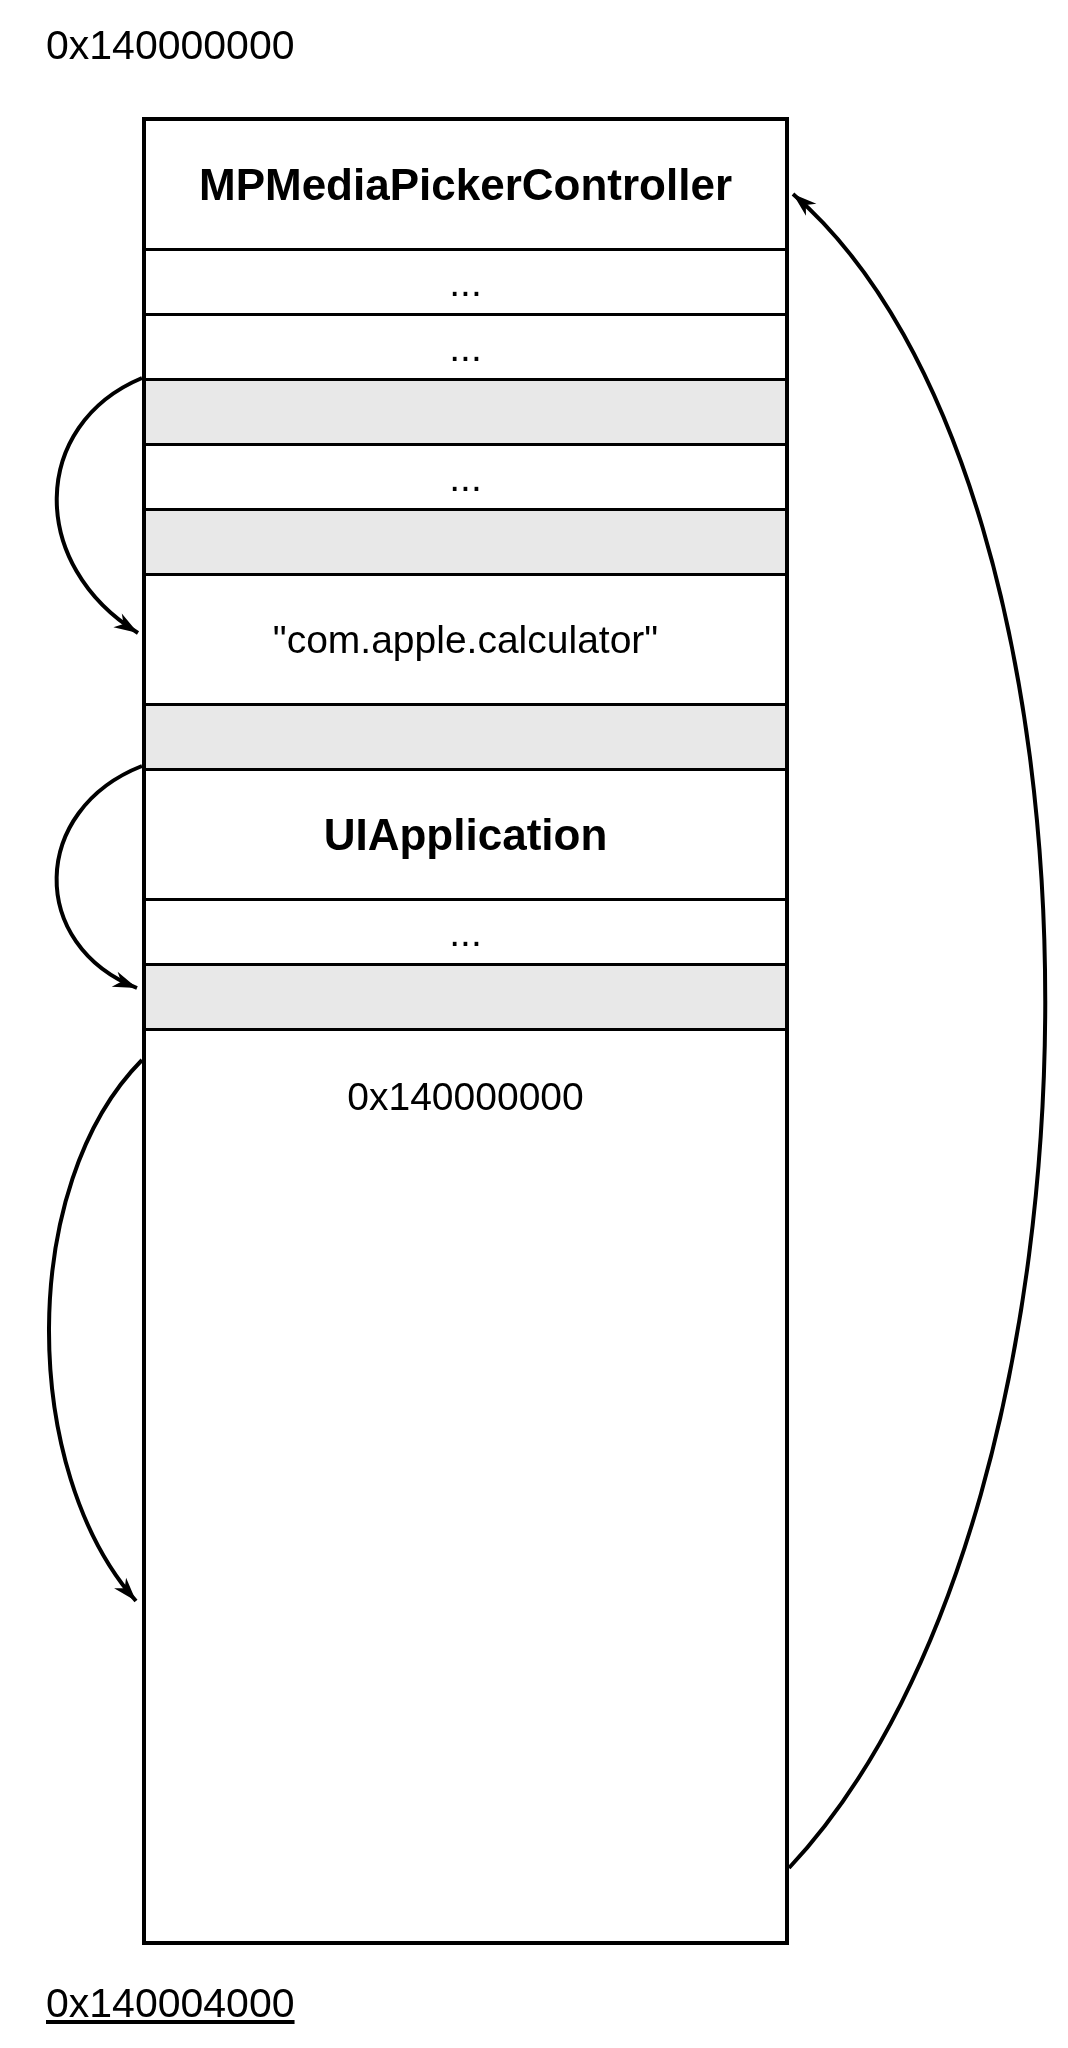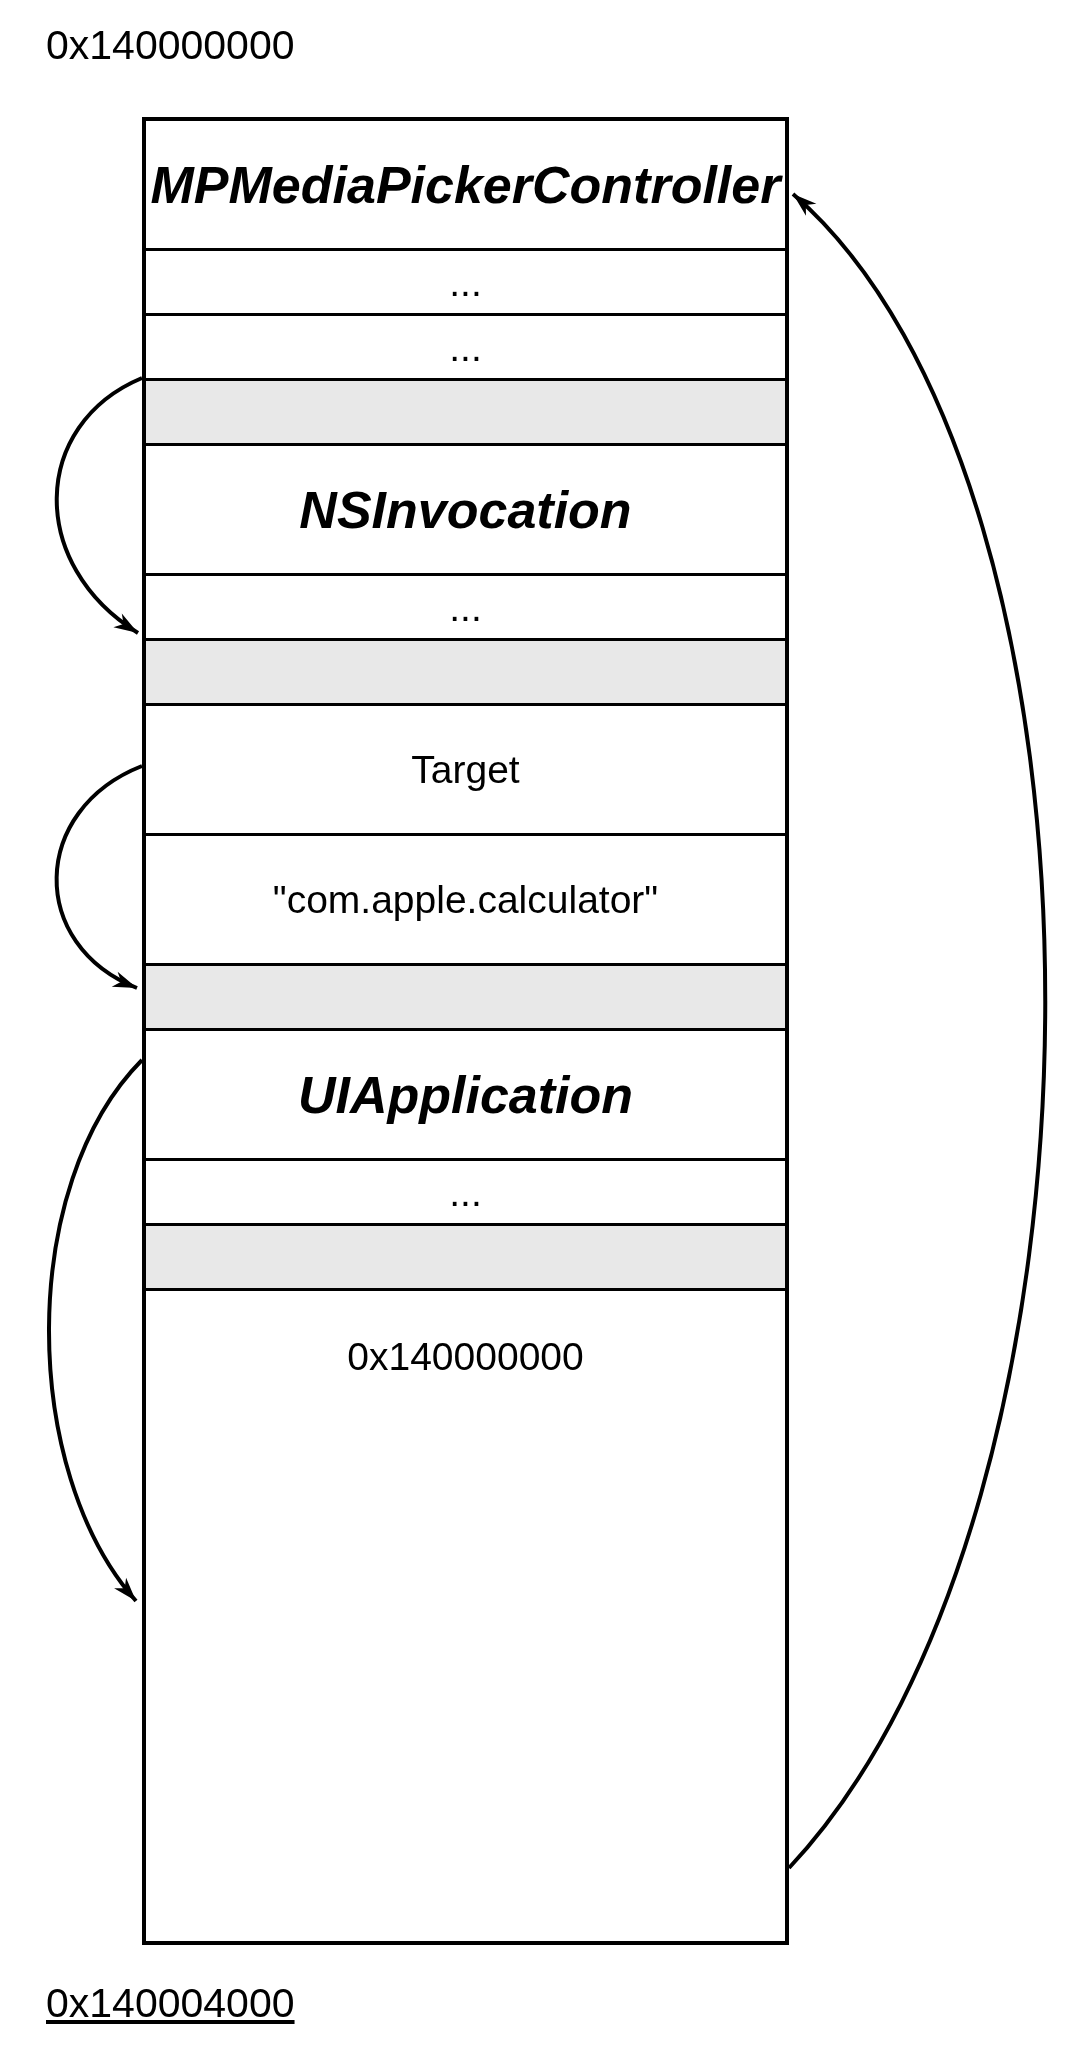--- a/index.html
+++ b/index.html
@@ -62,8 +62,7 @@
   }
   .kind-header .row-label {
     font-weight: bold;
-    font-size: 52px;
-    font-style: italic;
+    font-size: 44px;
   }
 
   .arrow-layer {

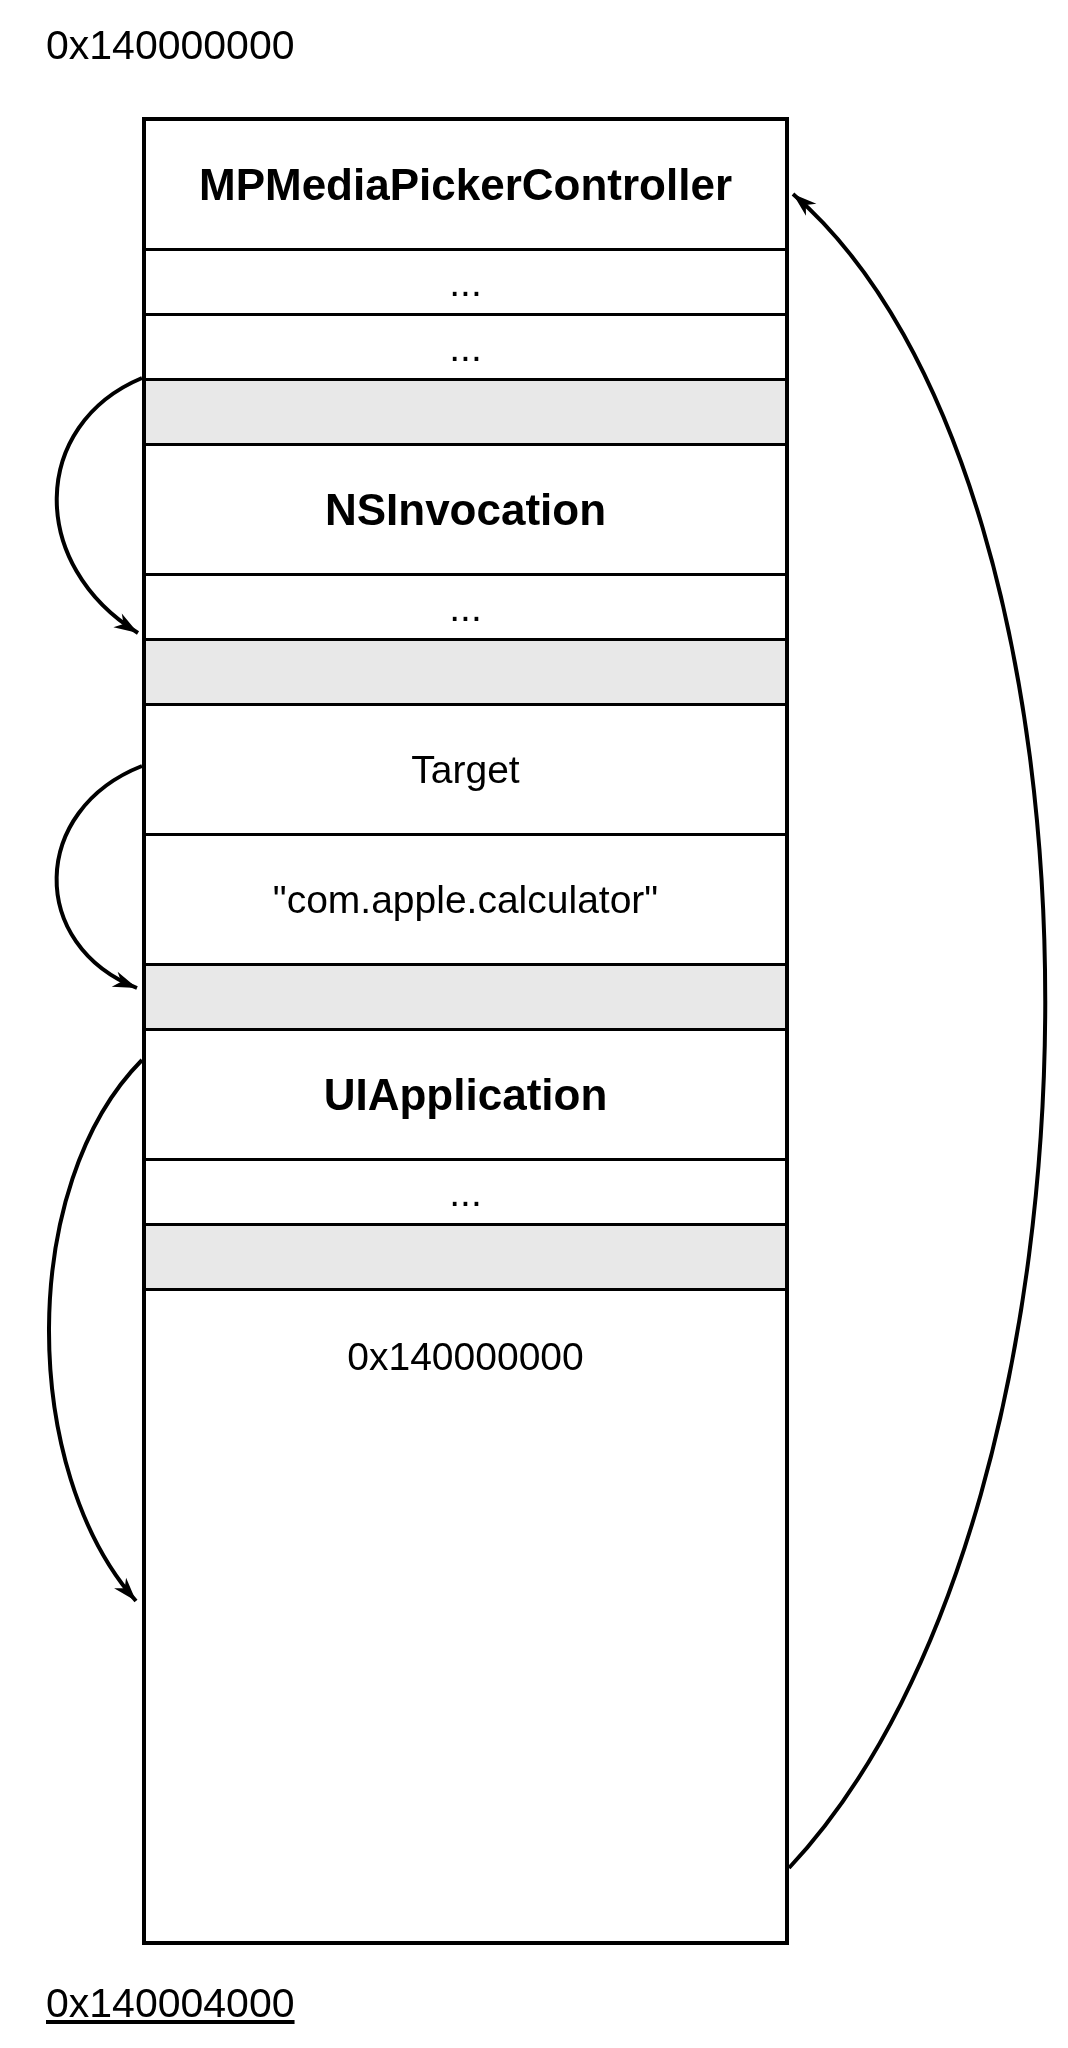--- a/index.html
+++ b/index.html
@@ -99,9 +99,6 @@
         <span class="row-label">...</span>
       </div>
       <div class="row size-short kind-spacer"></div>
-      <div class="row size-tall kind-header">
-        <span class="row-label">NSInvocation</span>
-      </div>
       <div class="row size-short kind-field">
         <span class="row-label">...</span>
       </div>

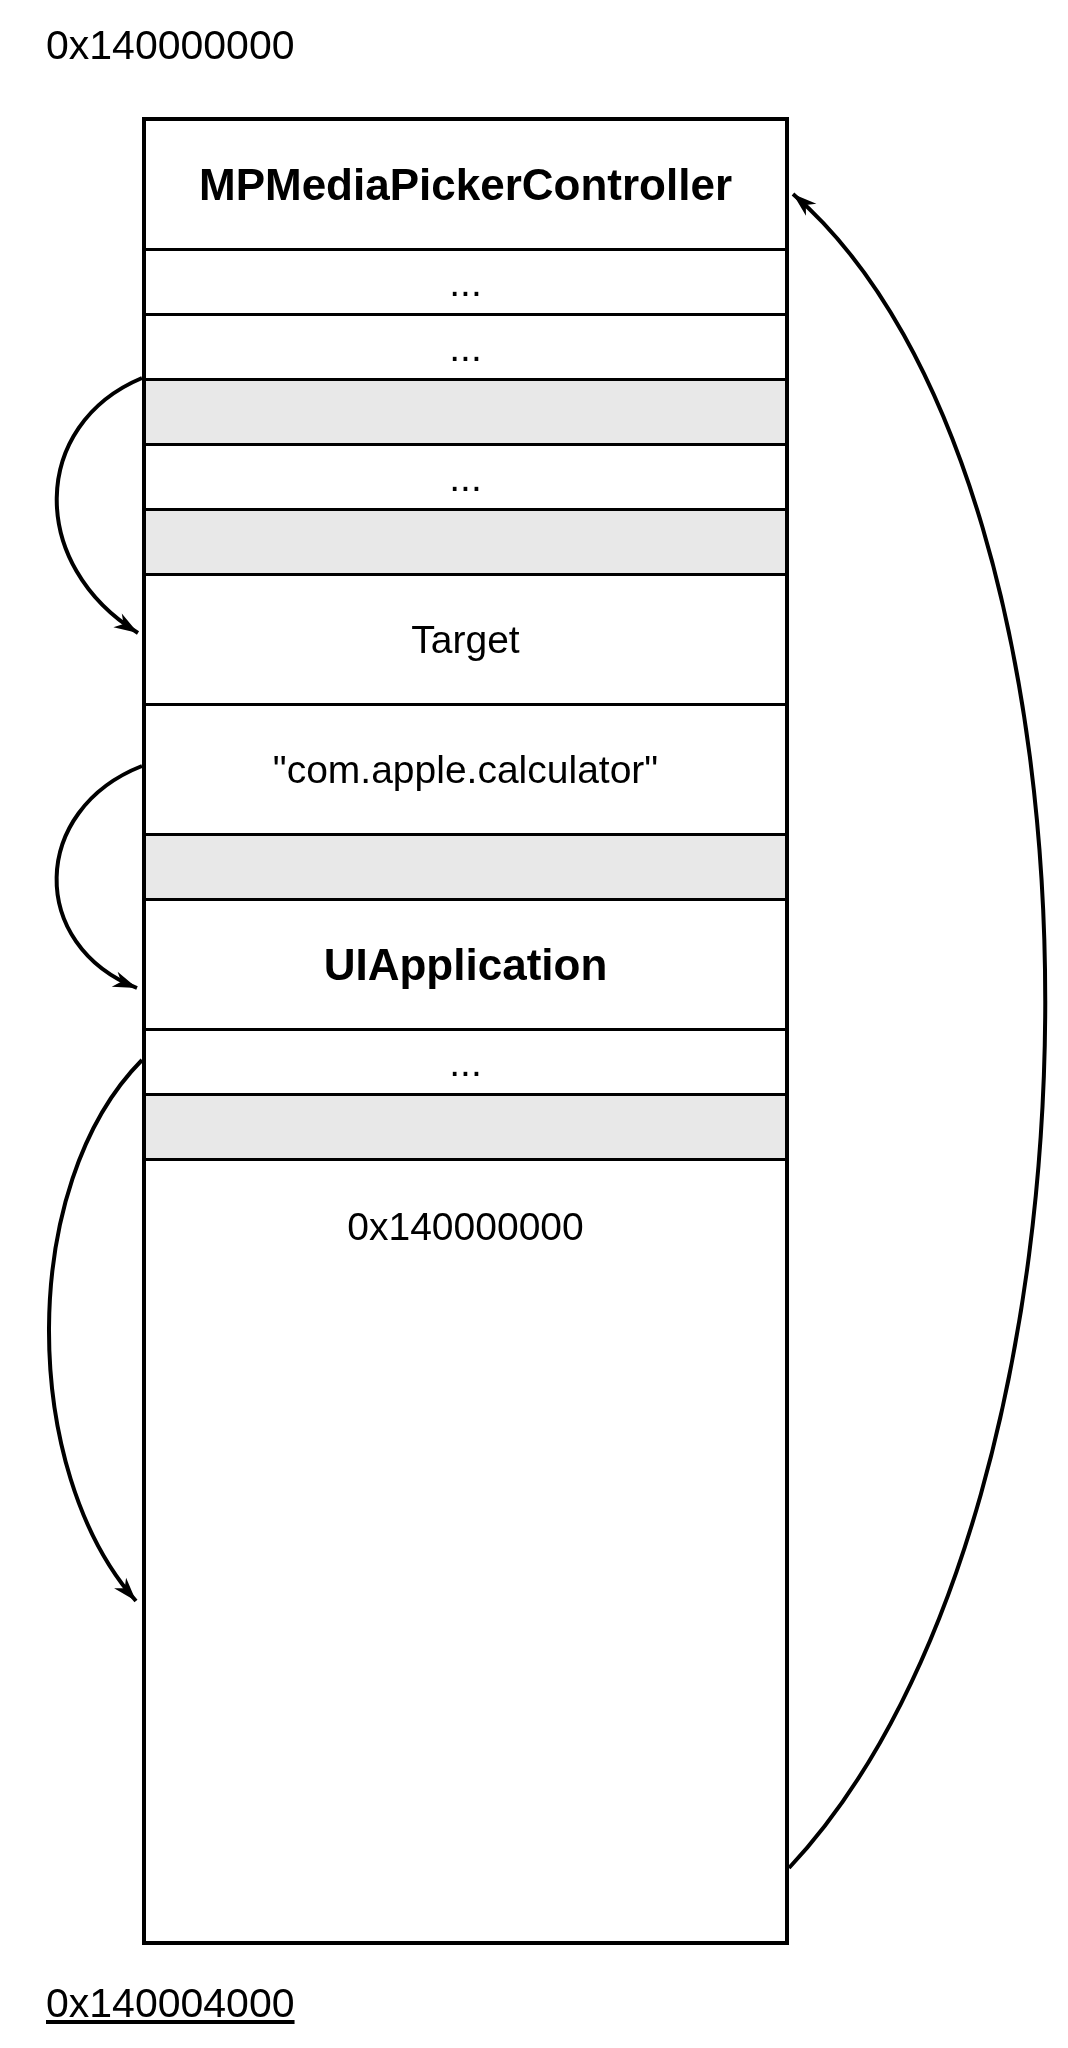--- a/index.html
+++ b/index.html
@@ -104,9 +104,6 @@
       </div>
       <div class="row size-short kind-spacer"></div>
       <div class="row size-tall kind-field">
-        <span class="row-label">Target</span>
-      </div>
-      <div class="row size-tall kind-field">
         <span class="row-label">"com.apple.calculator"</span>
       </div>
       <div class="row size-short kind-spacer"></div>

